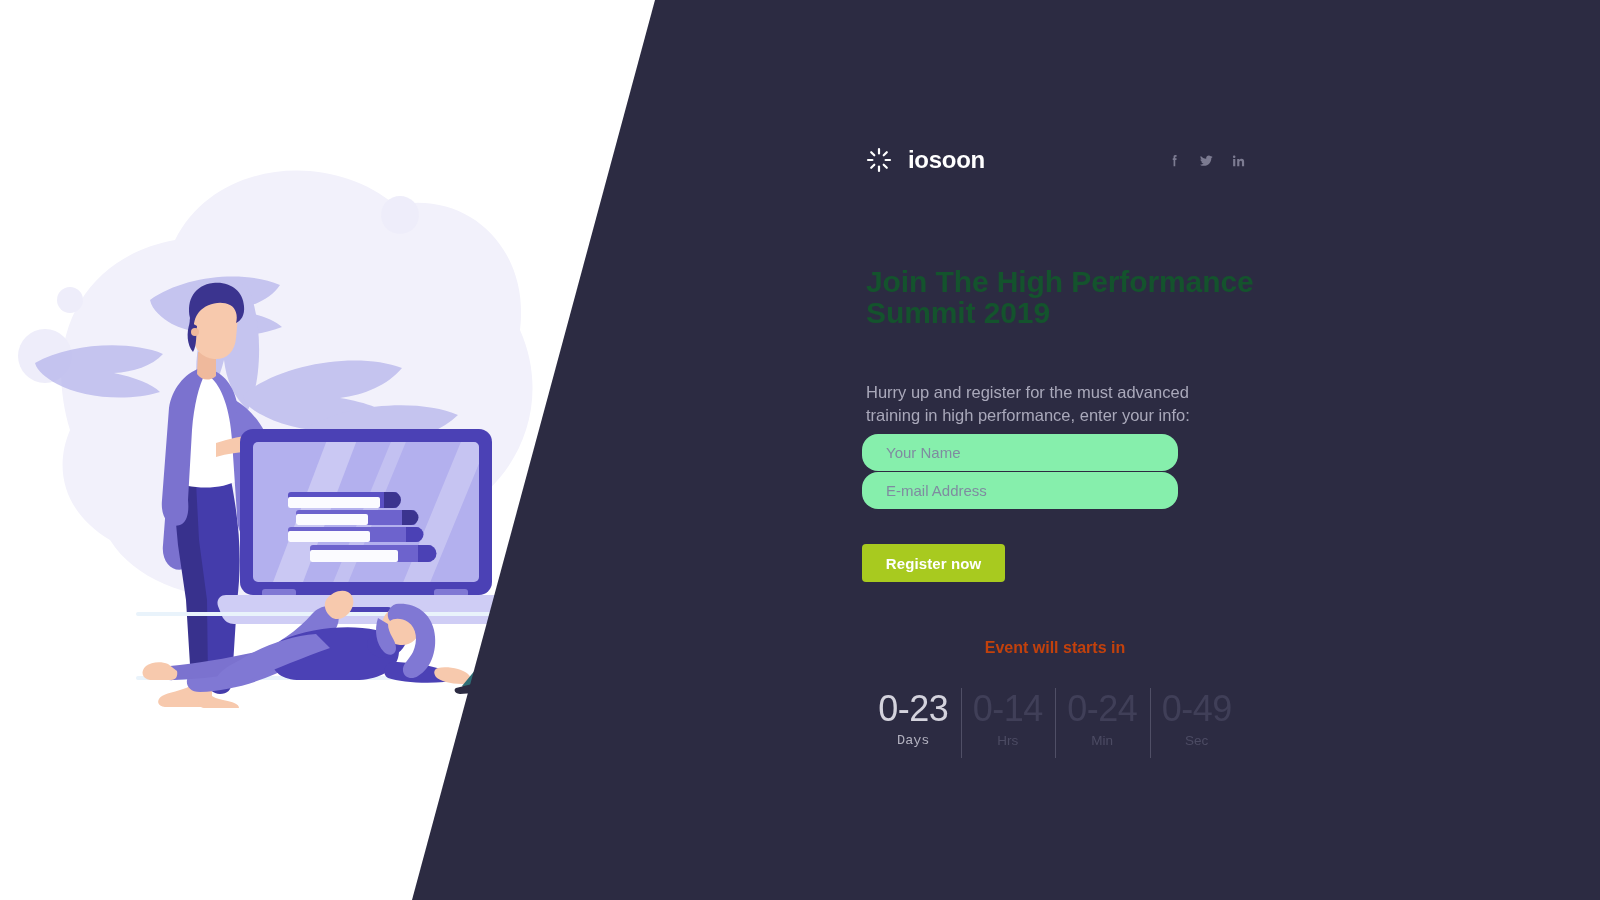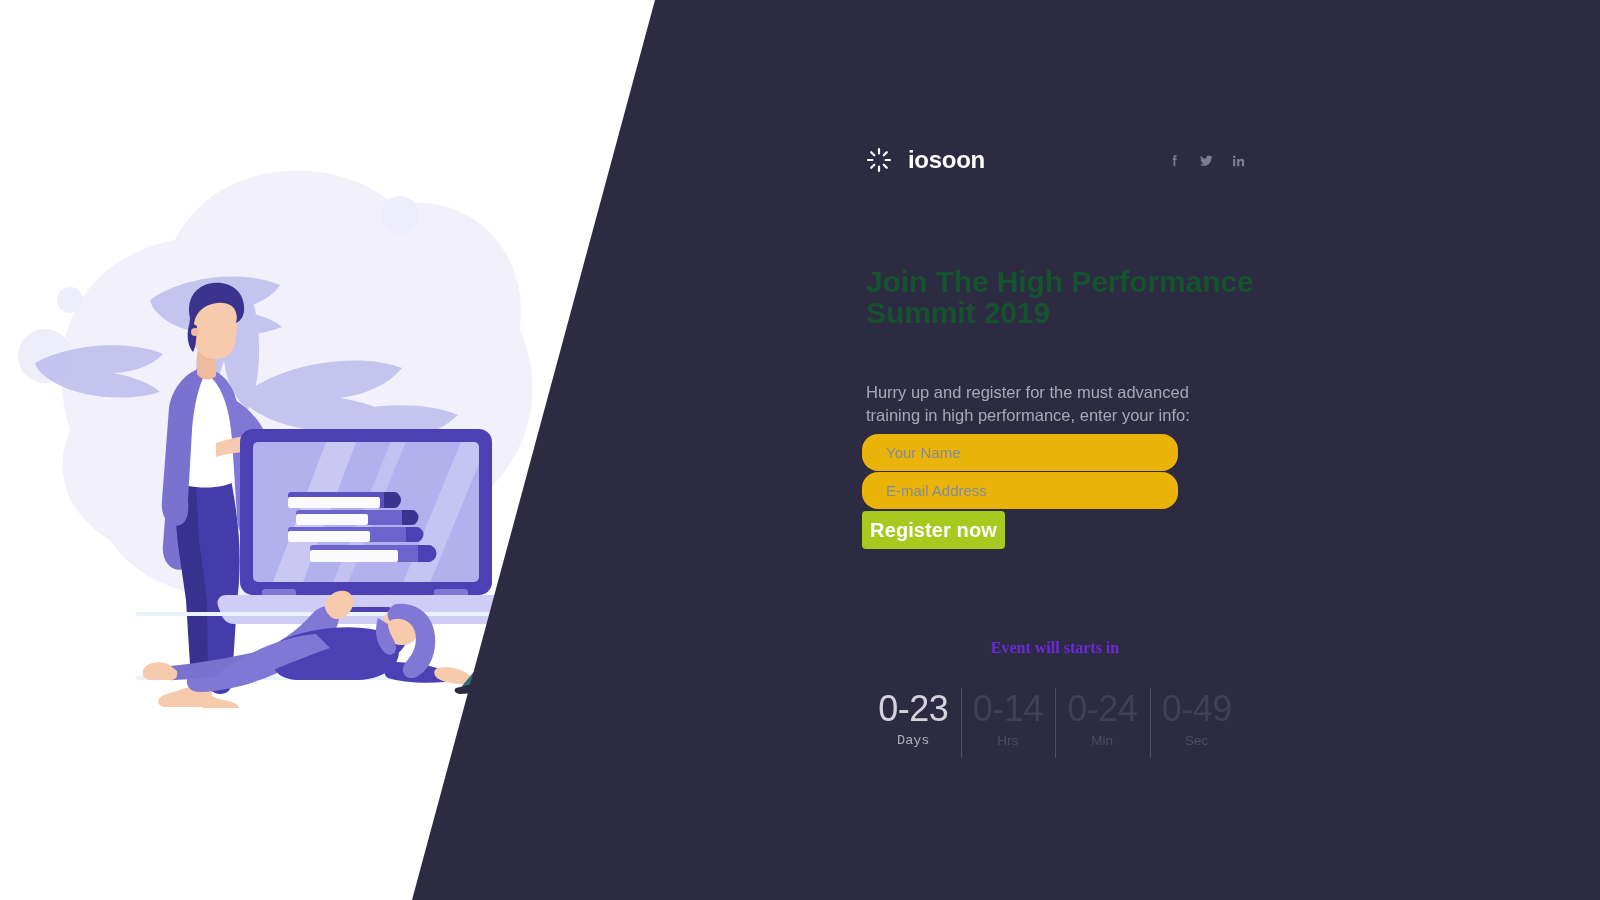--- a/index.html
+++ b/index.html
@@ -108,7 +108,7 @@
     display: block;
     width: 316px;
     height: 37px;
-    background: #eab308;
+    background: #86efac;
     border: none;
     border-radius: 16px;
     padding: 0 24px;

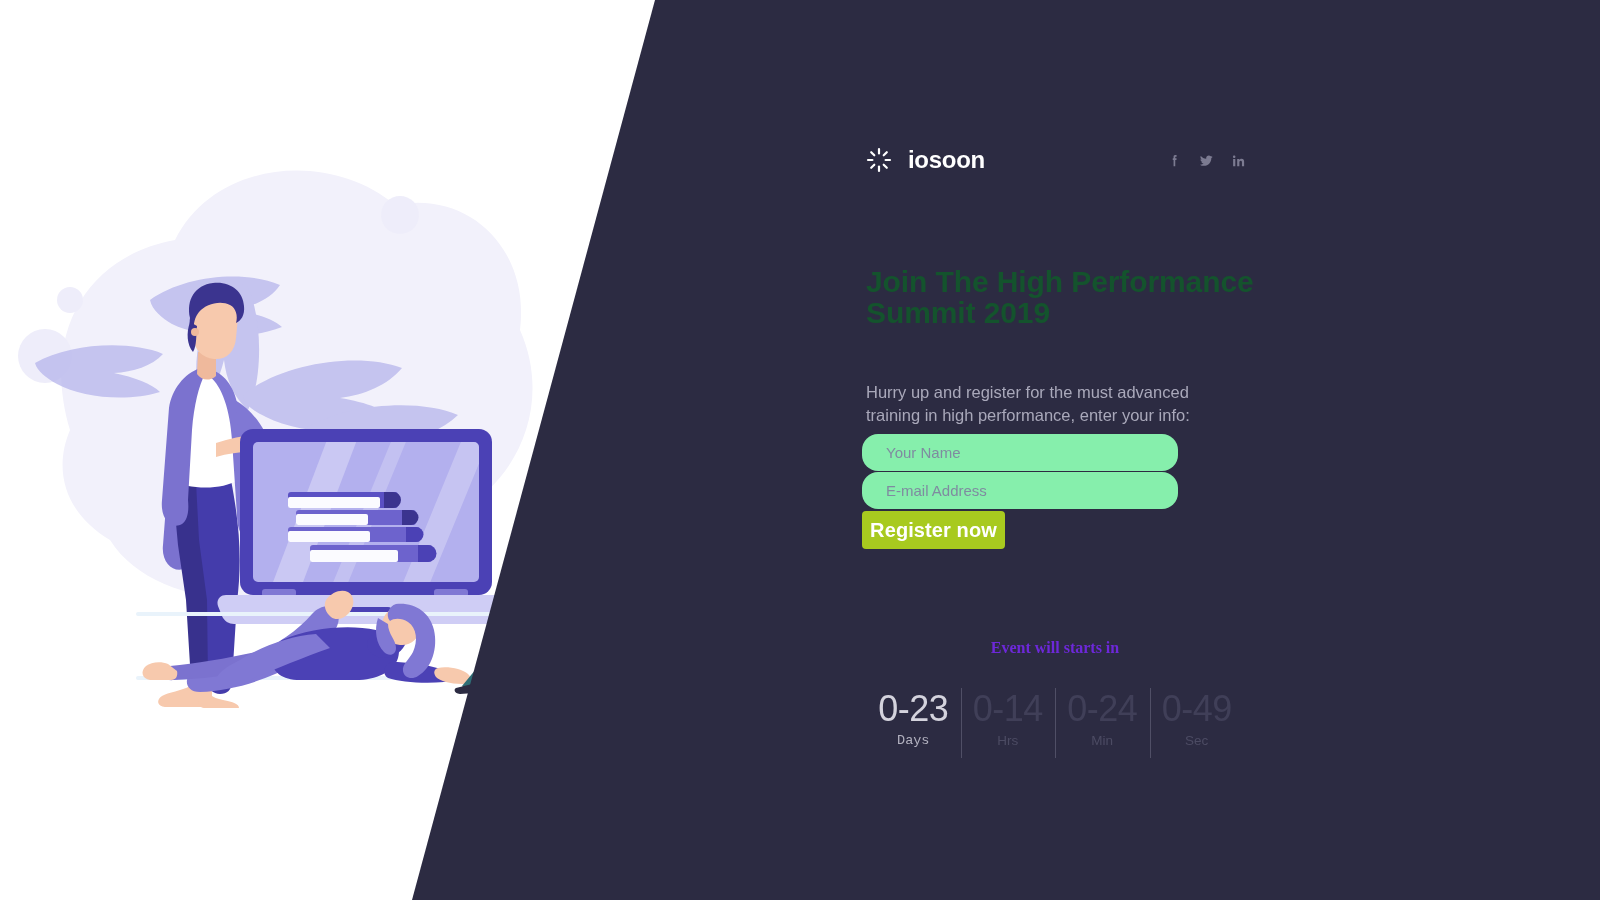--- a/index.html
+++ b/index.html
@@ -123,7 +123,7 @@
 
   .register-btn {
     display: block;
-    margin-top: 2px;
+    margin-top: 35px;
     width: 143px;
     height: 38px;
     background: #a8ca1f;
@@ -131,7 +131,7 @@
     border: none;
     border-radius: 4px;
     font-family: "Liberation Sans", sans-serif;
-    font-size: 20px;
+    font-size: 15px;
     font-weight: bold;
     cursor: pointer;
     letter-spacing: 0.1px;

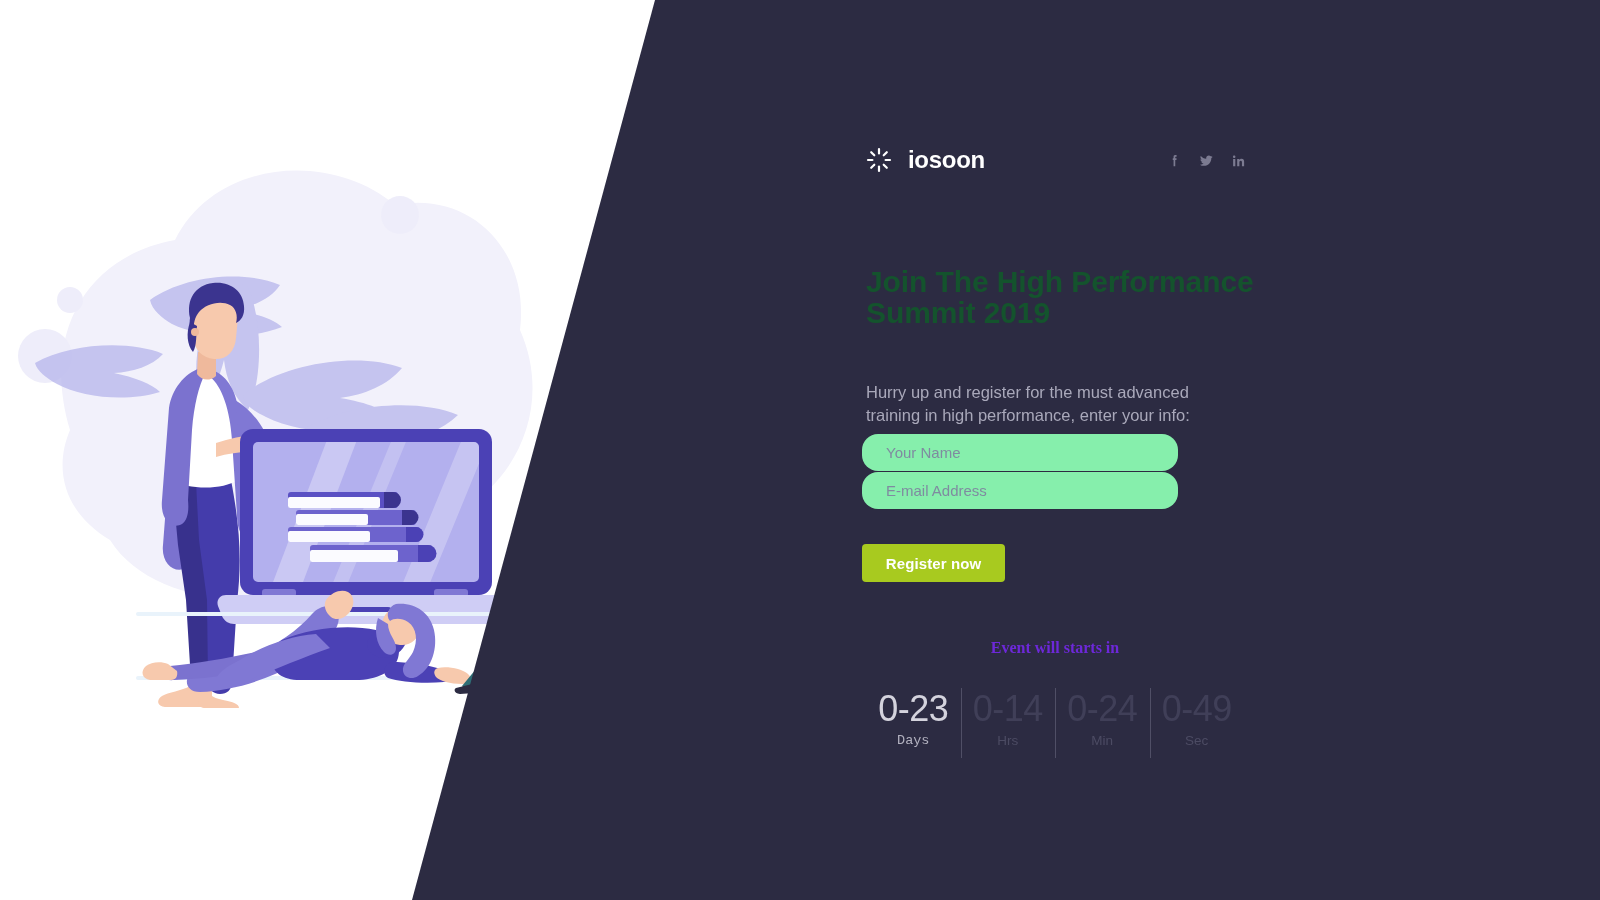--- a/index.html
+++ b/index.html
@@ -143,10 +143,9 @@
     left: 866px; top: 639px;
     width: 378px;
     text-align: center;
-    color: #6d28d9;
+    color: #c2410c;
     font-size: 16px;
     font-weight: bold;
-    font-family: Liberation Serif, serif;
   }
   .countdown {
     position: absolute;

